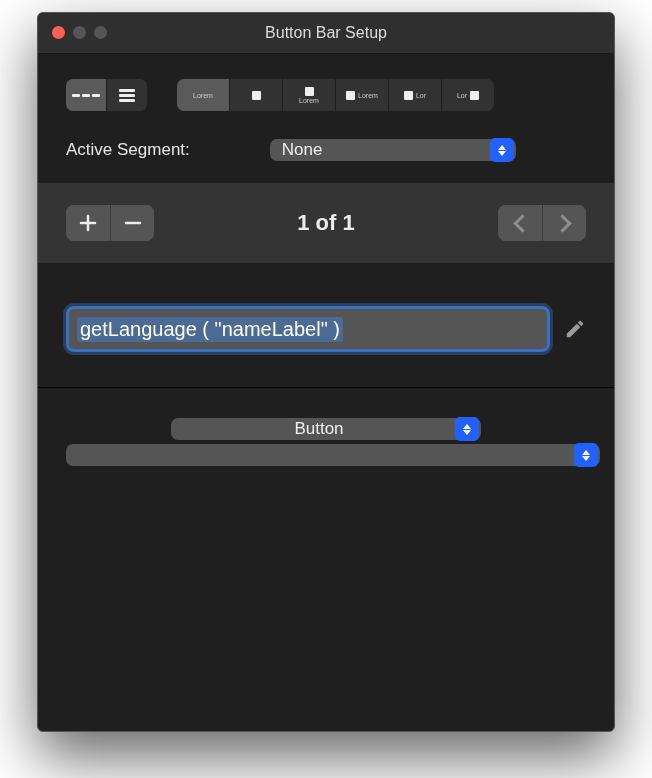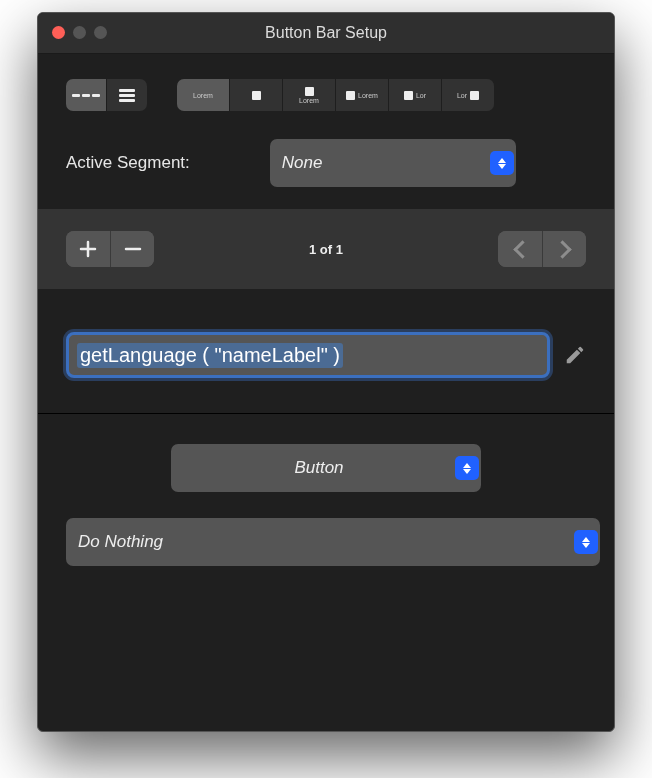--- a/index.html
+++ b/index.html
@@ -84,14 +84,13 @@
   .select{
     flex:1;
     background:#555;
-    height:48px;
+    height:22px;
     border-radius:7px;
     display:flex;align-items:center;
     padding:0 2px 0 12px;
     font-size:17px;color:#eee;
     position:relative;
     min-width:0;
-    font-style:italic;
   }
   .select .sval{flex:1;text-align:left;white-space:nowrap;overflow:hidden;}
   .select.fixed{flex:none;width:232px;margin-left:40px;}

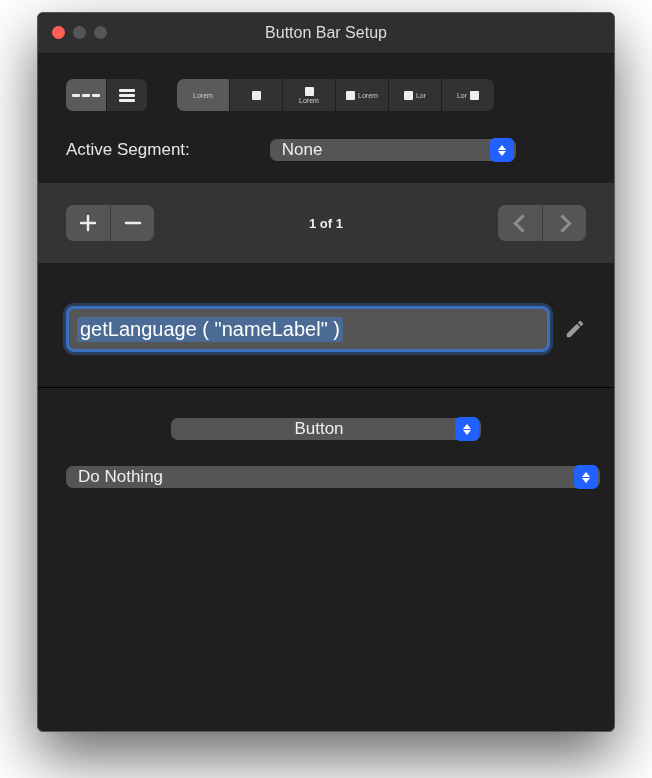--- a/index.html
+++ b/index.html
@@ -117,7 +117,7 @@
     display:flex;align-items:center;justify-content:center;
   }
   .pmgroup button+button{border-left:1px solid #3a3a3a;}
-  .counter{font-size:13px;font-weight:600;color:#eee;}
+  .counter{font-size:22px;font-weight:600;color:#eee;}
   .arrowgroup{
     display:inline-flex;background:#555;border-radius:8px;overflow:hidden;
   }

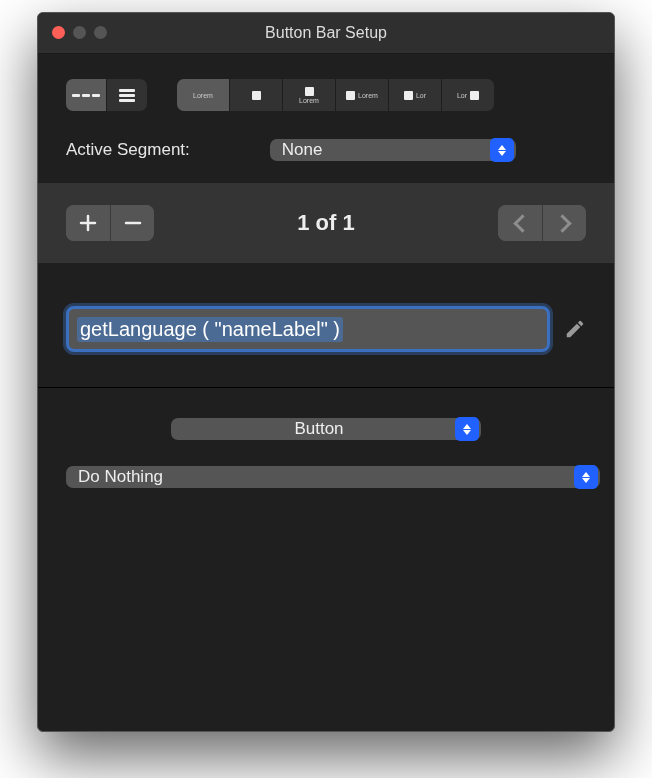--- a/index.html
+++ b/index.html
@@ -146,7 +146,7 @@
   .pencil{width:22px;height:22px;color:#9a9a9a;}
   
   
-  .typeRow{display:flex;justify-content:center;margin:8px 0 26px;}
+  .typeRow{display:flex;justify-content:center;margin:8px 0 4px;}
   .select.type{width:296px;flex:none;}
   .select.type .sval{text-align:center;}
   

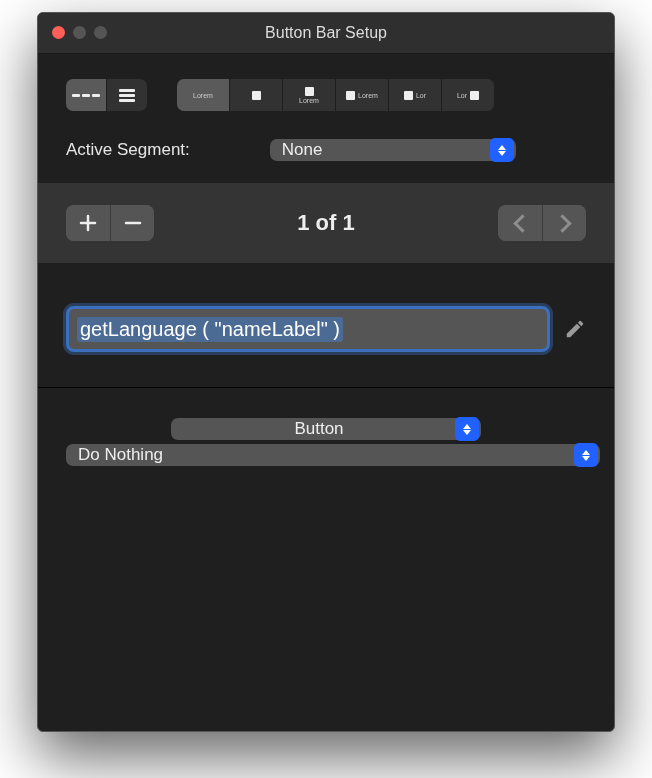--- a/index.html
+++ b/index.html
@@ -269,7 +269,6 @@
         </div>
       </div>
       <div class="select full">
-        <span class="sval">Do Nothing</span>
         <span class="stepper"></span>
       </div>
     </div>

